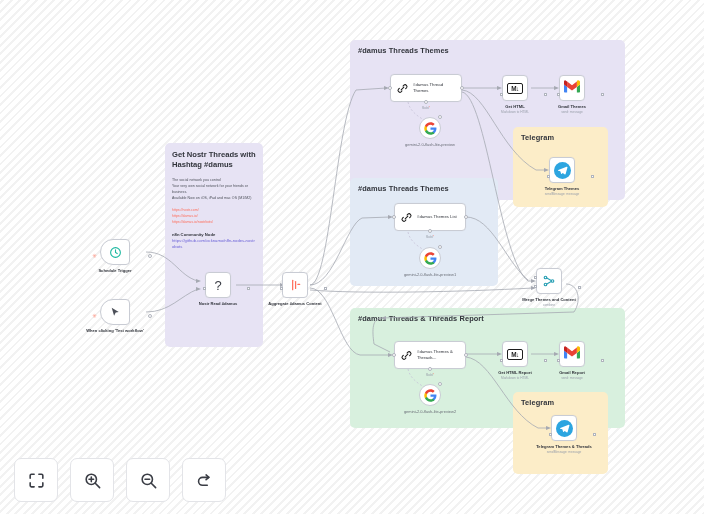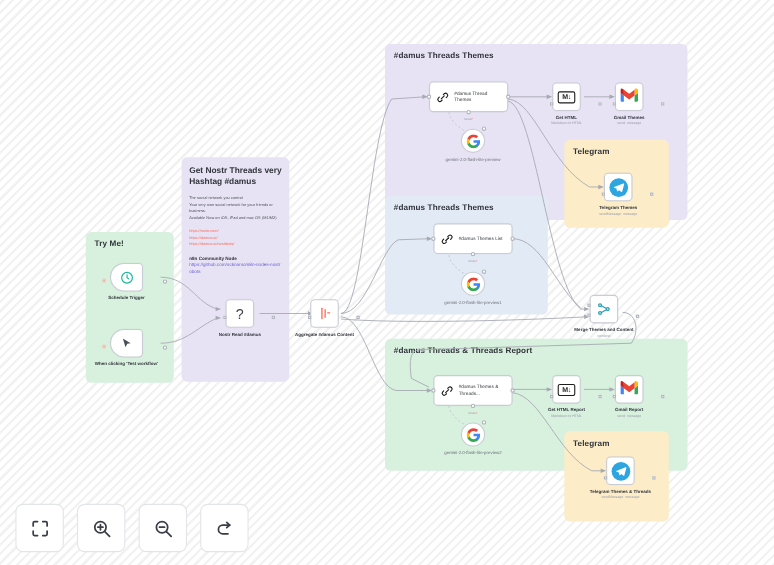--- a/index.html
+++ b/index.html
@@ -203,7 +203,7 @@
   </div>
 
   <div class="section sec-info">
-    <div class="info-h">Get Nostr Threads very Hashtag #damus</div>
+    <div class="info-h">Get Nostr Threads with Hashtag #damus</div>
     <div class="info-p" style="white-space:pre-line">The social network you control
 Your very own social network for your friends or business.
 Available Now on iOS, iPad and mac OS (M1/M2)</div>

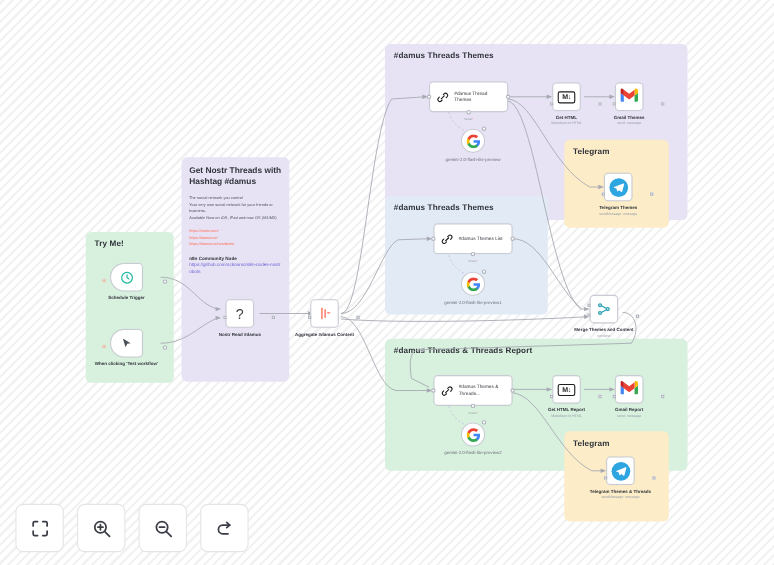--- a/index.html
+++ b/index.html
@@ -198,9 +198,6 @@
     <div class="section-title">Telegram</div>
   </div>
 
-  <div class="section sec-trigger">
-    <div class="section-title">Try Me!</div>
-  </div>
 
   <div class="section sec-info">
     <div class="info-h">Get Nostr Threads with Hashtag #damus</div>

